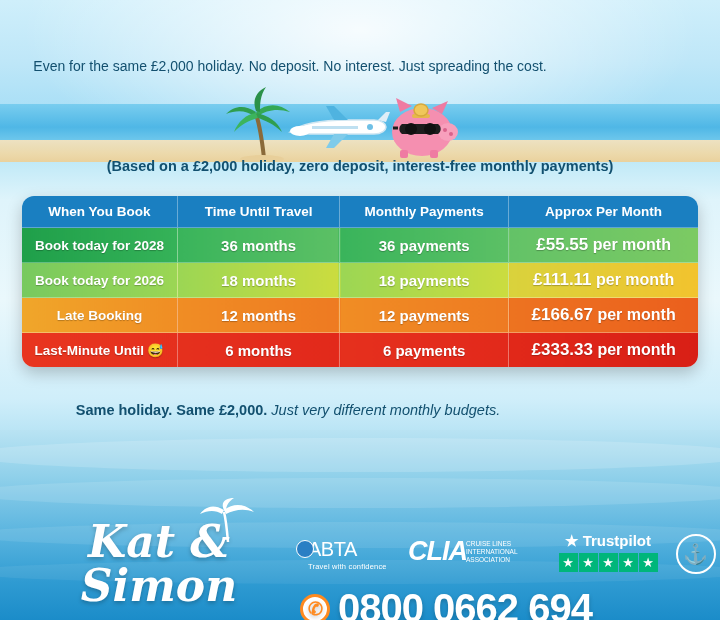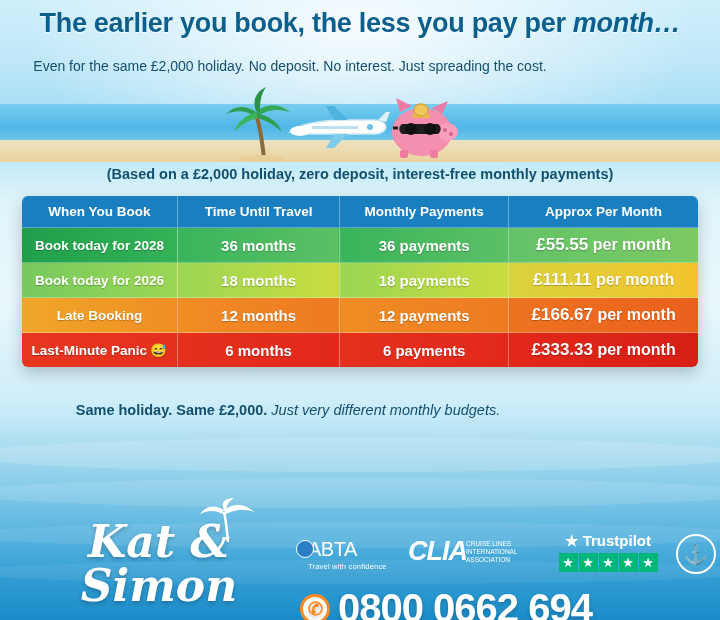--- a/index.html
+++ b/index.html
@@ -182,9 +182,6 @@
   <div class="sea-band"></div>
   <div class="sand"></div>
 
-  <div class="headline">
-    <span>The earlier you book, the less you pay per </span><span class="ital">month…</span>
-  </div>
 
   <div class="subhead">Even for the same £2,000 holiday. No deposit. No interest. Just spreading the cost.</div>
 

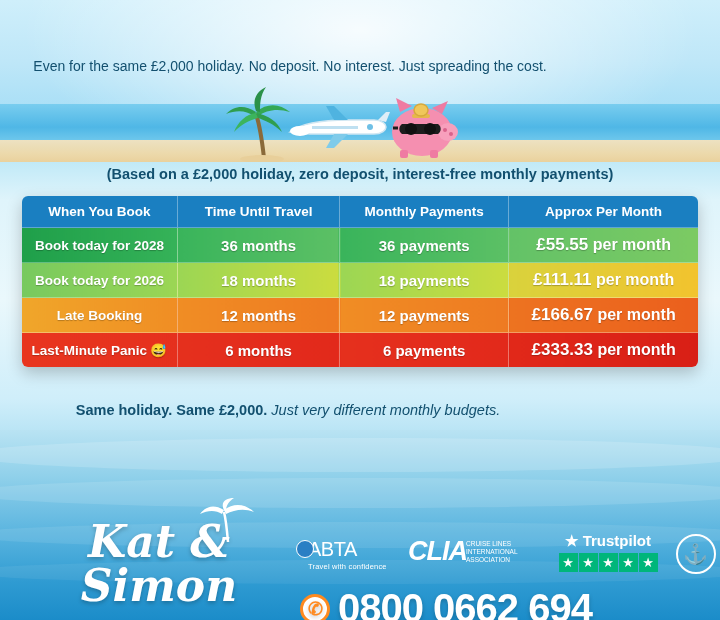--- a/index.html
+++ b/index.html
@@ -73,7 +73,7 @@
 
   
   .basedon {
-    position: absolute; top: 166px; left: 0; width: 720px; text-align: center;
+    position: absolute; top: 158px; left: 0; width: 720px; text-align: center;
     font-size: 14.5px; color: #12506f; font-weight: 600;
   }
 

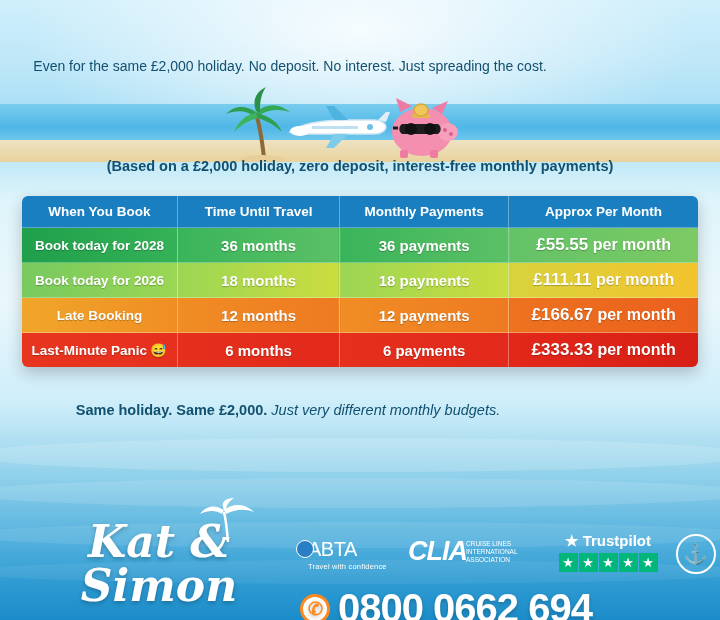--- a/index.html
+++ b/index.html
@@ -80,7 +80,7 @@
   
   .table-wrap {
     position: absolute; top: 196px; left: 22px; width: 676px;
-    border-radius: 6px; overflow: hidden;
+    border-radius: 12px; overflow: hidden;
     box-shadow: 0 6px 16px rgba(0,0,0,.22);
   }
   table { border-collapse: collapse; width: 100%; }

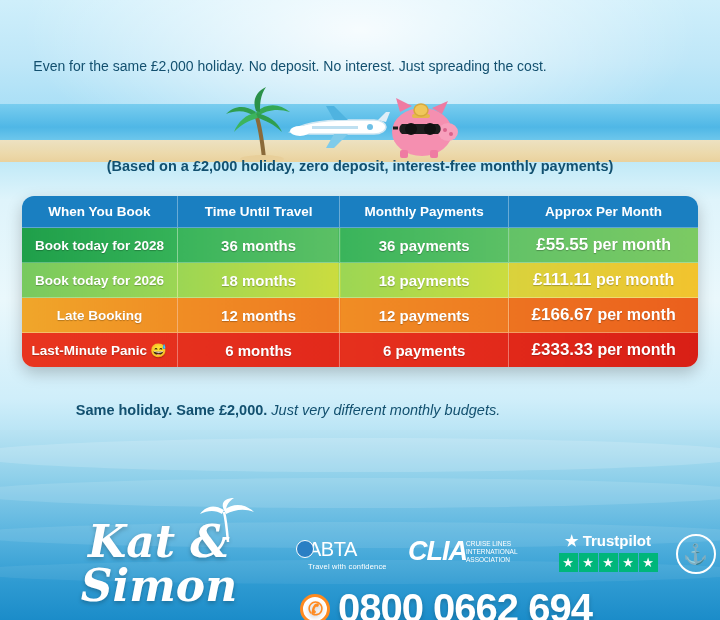--- a/index.html
+++ b/index.html
@@ -257,7 +257,7 @@
           <td class="c3"><span>£166.67</span><span class="per"> per month</span></td>
         </tr>
         <tr class="r4">
-          <td class="c0">Last-Minute Panic 😅</td>
+          <td class="c0">Last-Minute Until 😅</td>
           <td class="c1">6 months</td>
           <td class="c2">6 payments</td>
           <td class="c3"><span>£333.33</span><span class="per"> per month</span></td>

